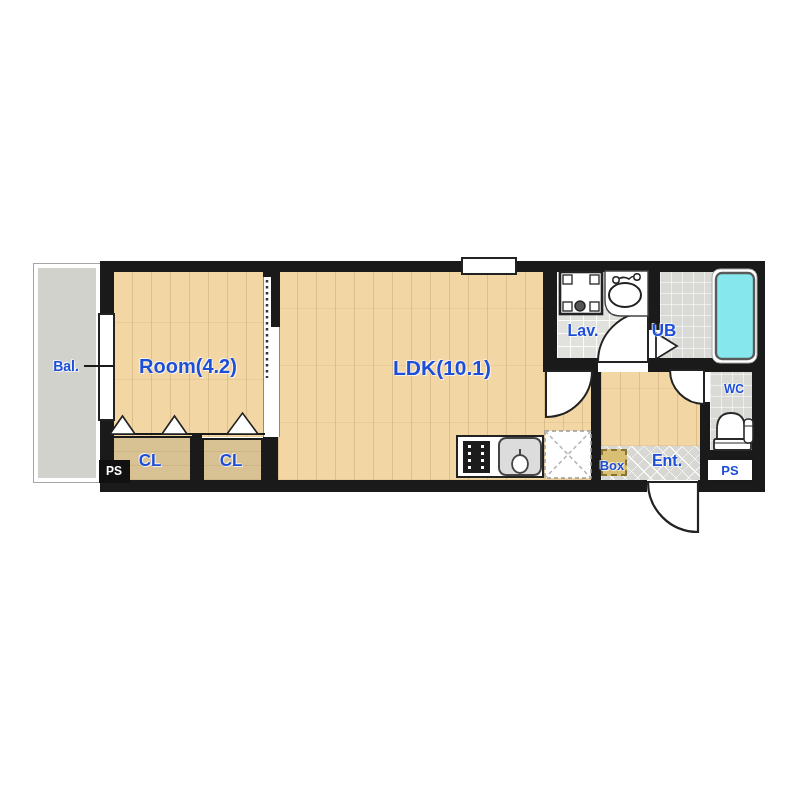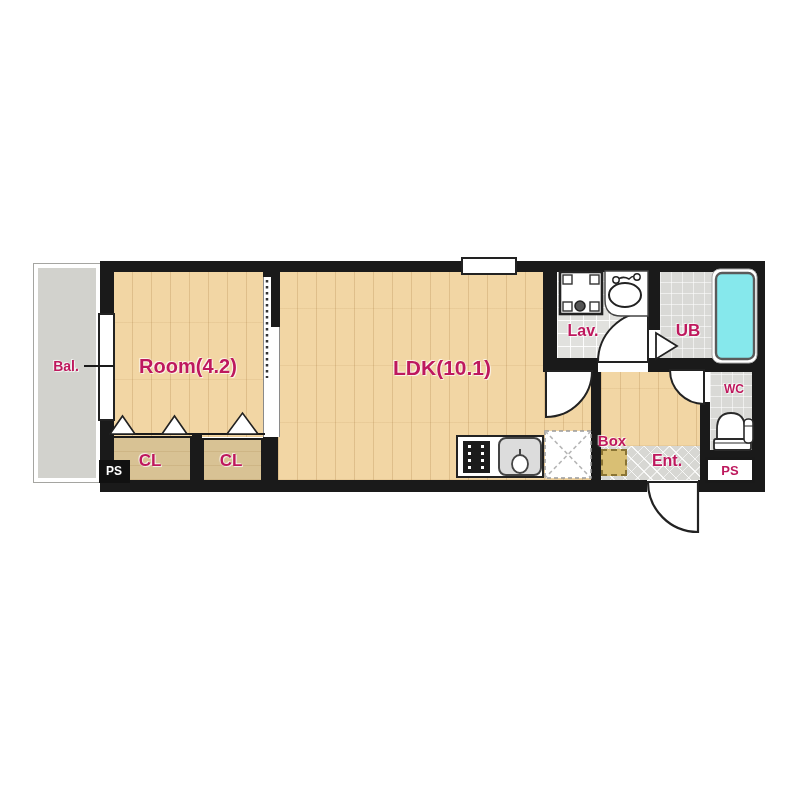--- a/index.html
+++ b/index.html
@@ -38,7 +38,7 @@
   }
   .label {
     position:absolute; transform:translate(-50%,-50%);
-    color:#be185d; font-weight:bold; white-space:nowrap; line-height:1;
+    color:#1d4ed8; font-weight:bold; white-space:nowrap; line-height:1;
     text-shadow: 0 0 2px rgba(255,255,255,0.9), 1px 1px 0 rgba(255,255,255,0.65), -1px -1px 0 rgba(255,255,255,0.65);
   }
   .window { position:absolute; background:#fff; border:2px solid #222; }

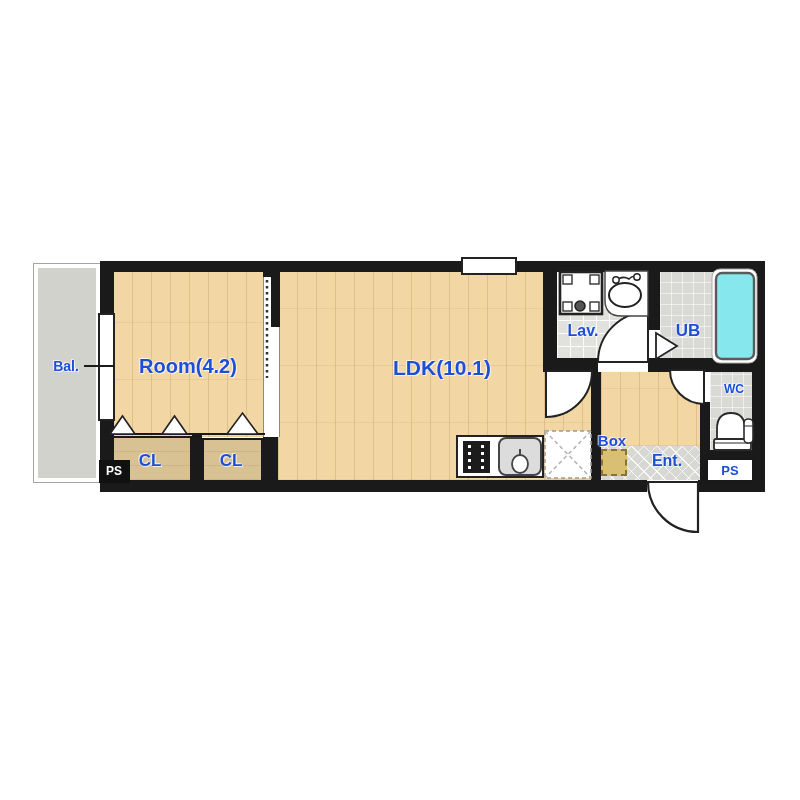--- a/index.html
+++ b/index.html
@@ -173,7 +173,7 @@
   <div class="label" style="left:188px; top:366px; font-size:20px;">Room(4.2)</div>
   <div class="label" style="left:417px; top:367px; font-size:21px;margin-left:25px;">LDK(10.1)</div>
   <div class="label" style="left:583px; top:331px; font-size:16px;">Lav.</div>
-  <div class="label" style="left:688px; top:330px; font-size:17px;">UB</div>
+  <div class="label" style="left:664px; top:330px; font-size:17px;">UB</div>
   <div class="label" style="left:734px; top:389px; font-size:12px;">WC</div>
   <div class="label" style="left:150px; top:460px; font-size:17px;">CL</div>
   <div class="label" style="left:231px; top:460px; font-size:17px;">CL</div>

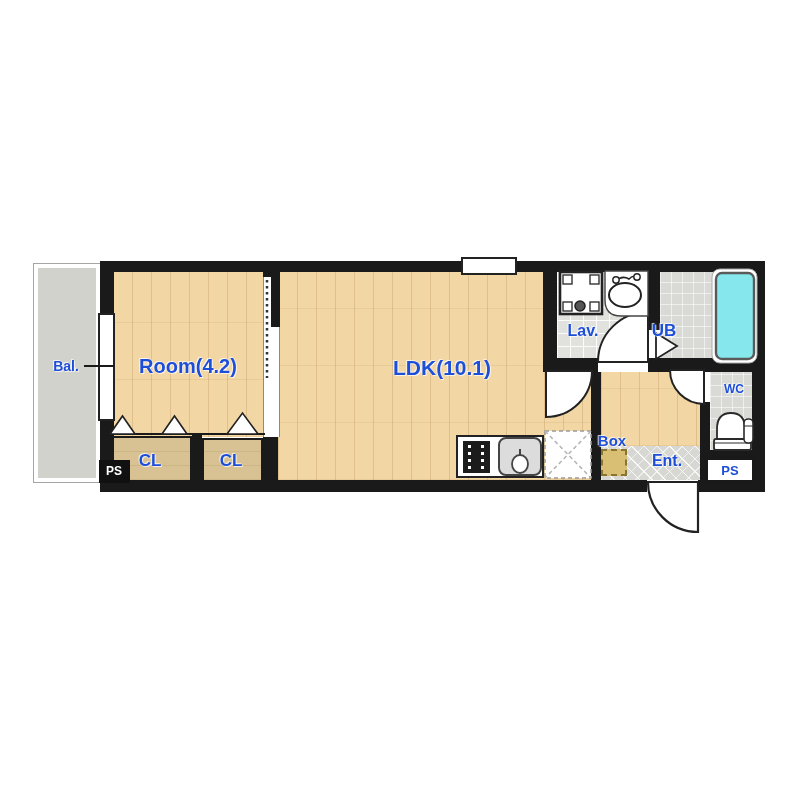--- a/index.html
+++ b/index.html
@@ -177,7 +177,7 @@
   <div class="label" style="left:734px; top:389px; font-size:12px;">WC</div>
   <div class="label" style="left:150px; top:460px; font-size:17px;">CL</div>
   <div class="label" style="left:231px; top:460px; font-size:17px;">CL</div>
-  <div class="label" style="left:612px; top:440px; font-size:15px;">Box</div>
+  <div class="label" style="left:612px; top:465px; font-size:13px;">Box</div>
   <div class="label" style="left:667px; top:461px; font-size:16px;">Ent.</div>
   <div class="label" style="left:114px; top:471px; font-size:12px; color:#fff; text-shadow:none;">PS</div>
   <div class="label" style="left:730px; top:470px; font-size:13px; text-shadow:none;">PS</div>

